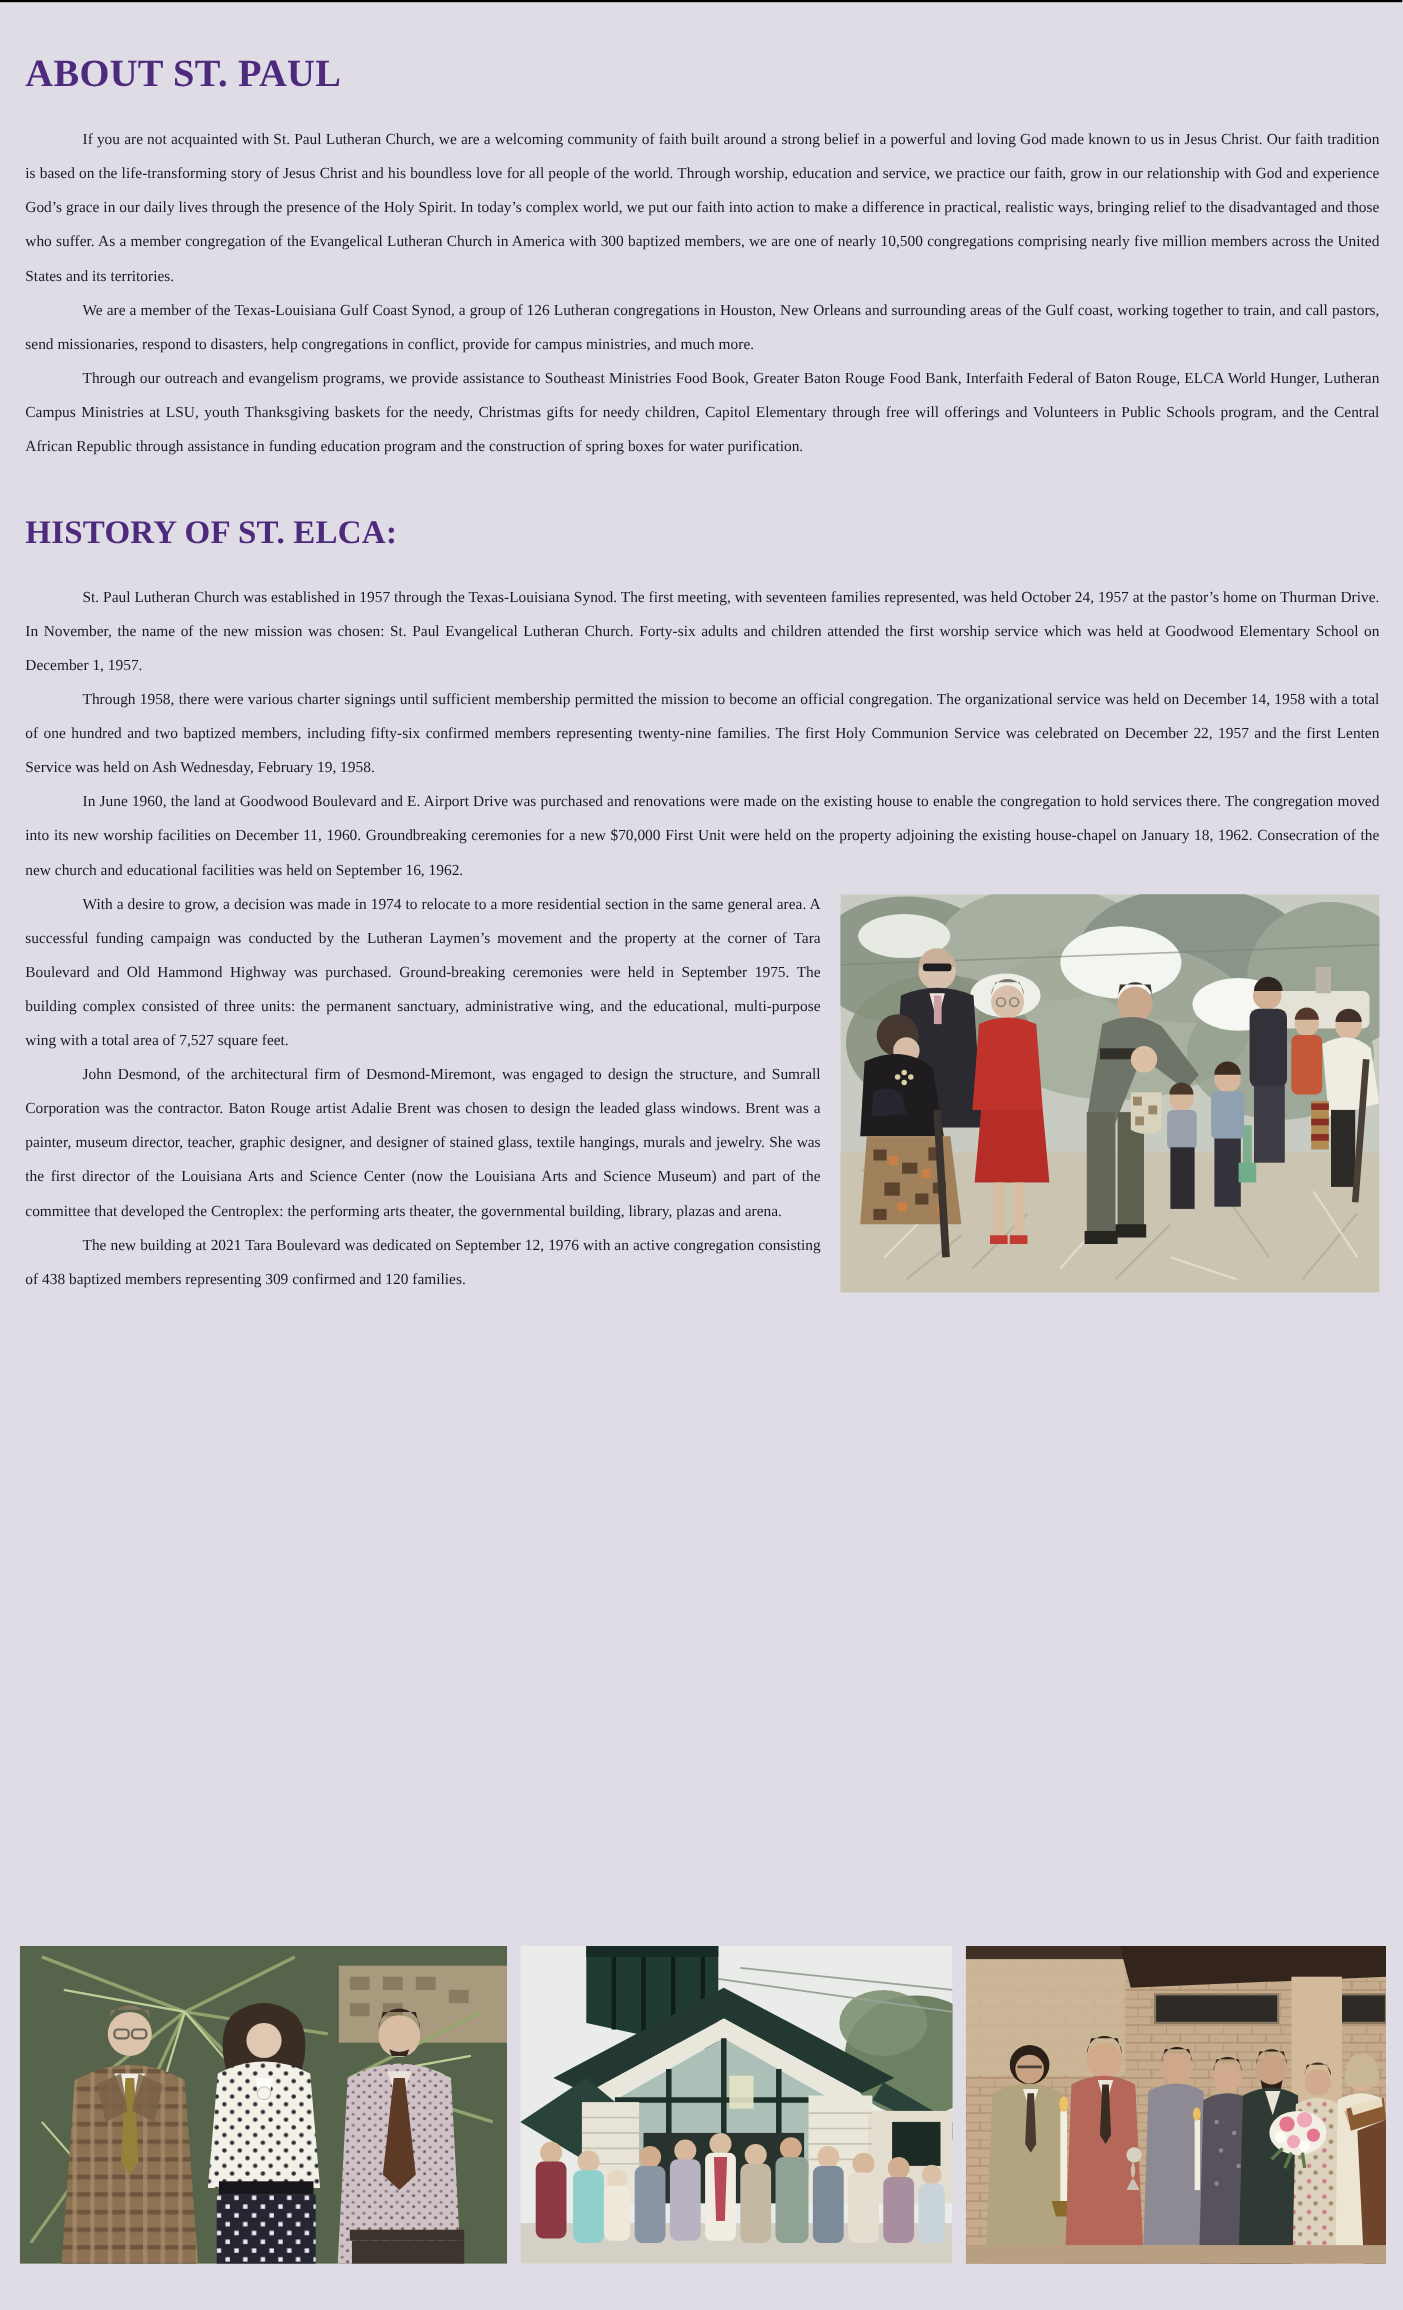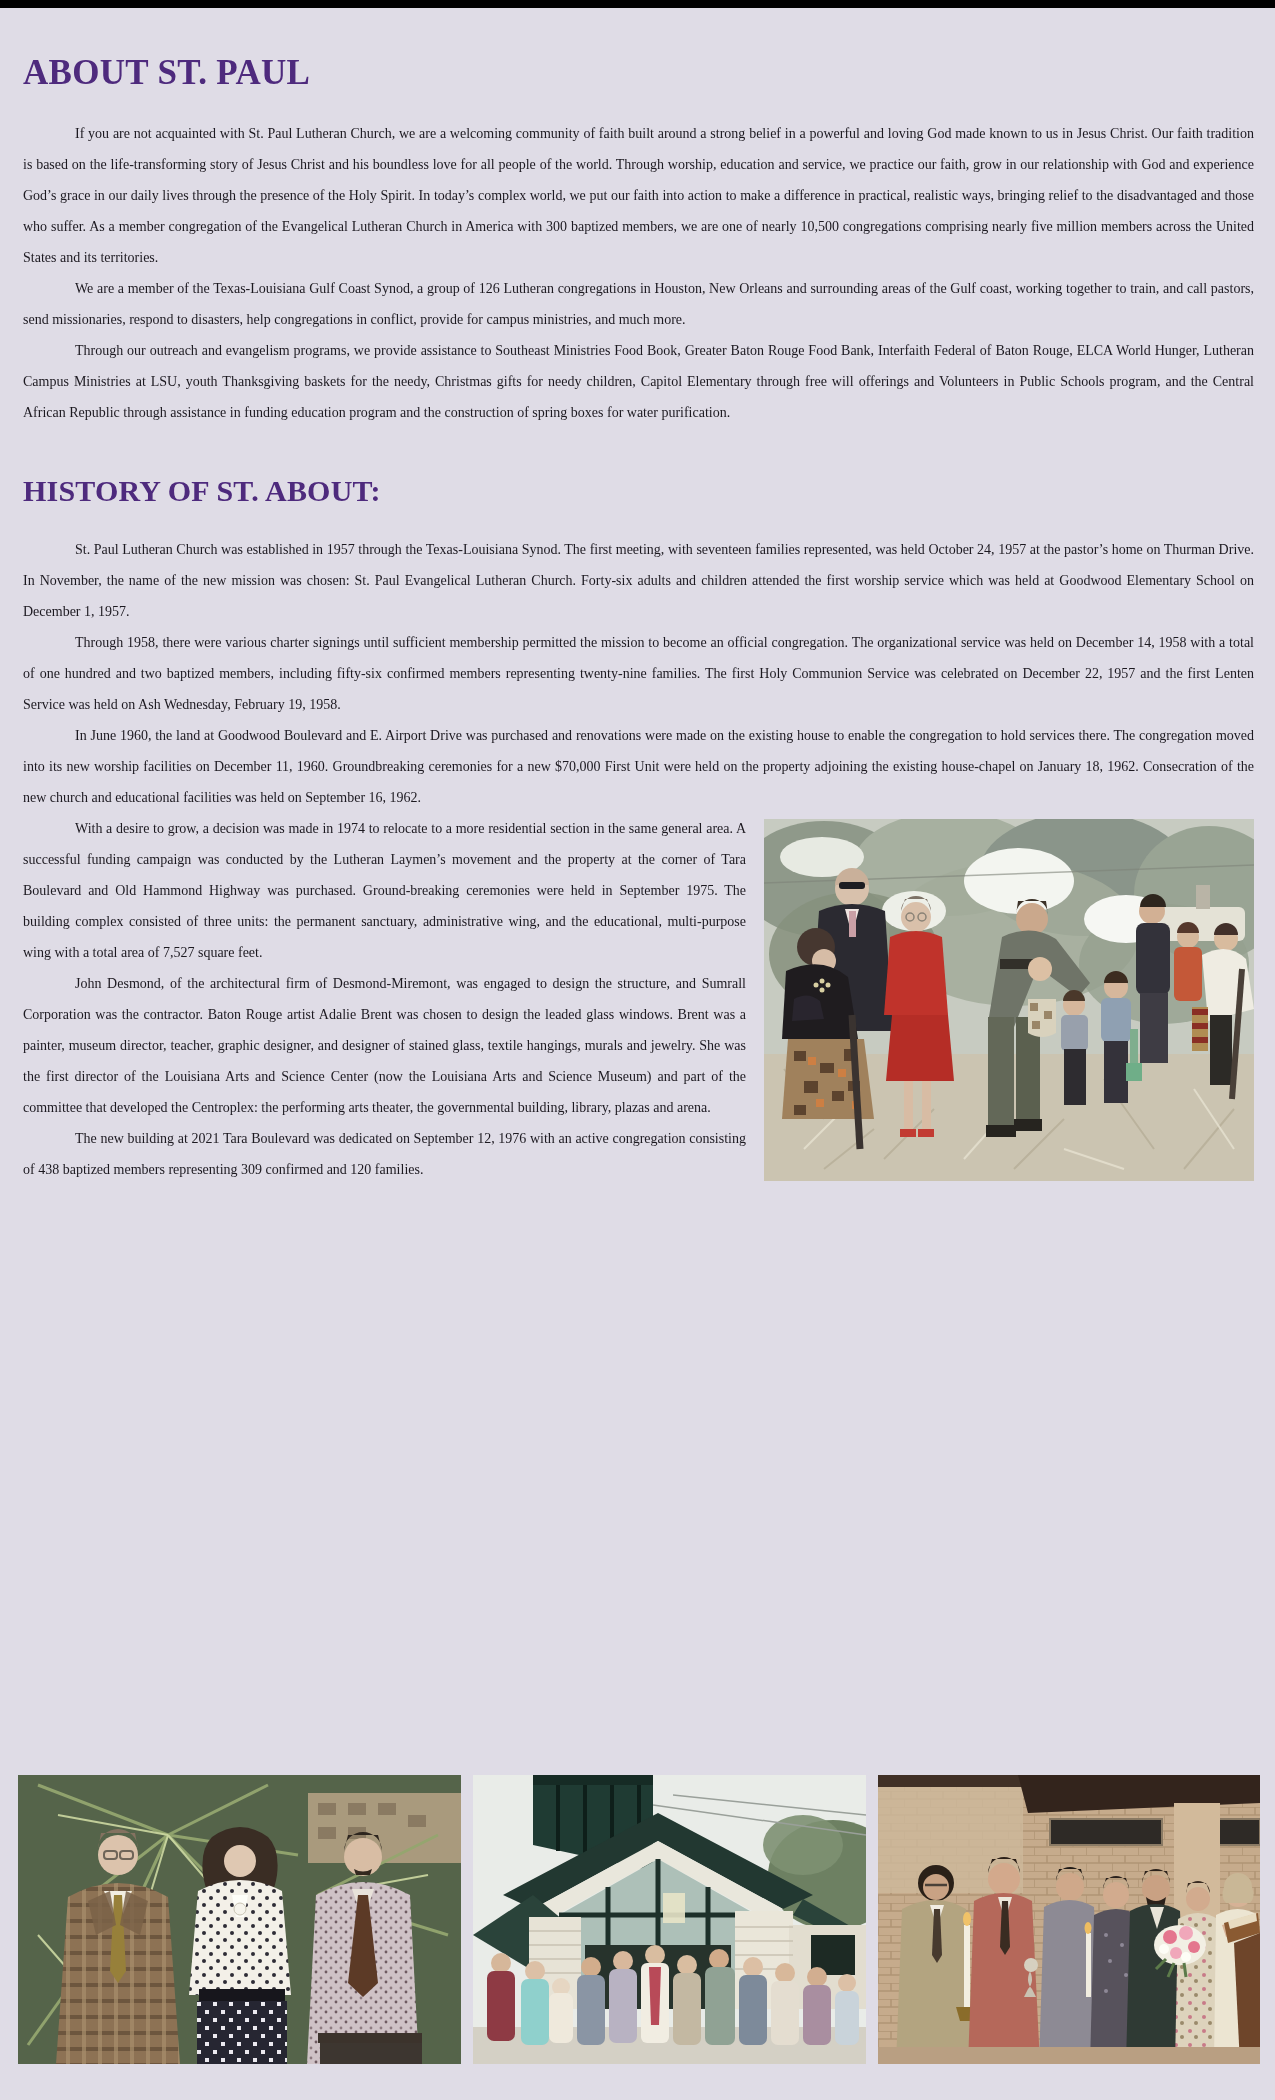--- a/index.html
+++ b/index.html
@@ -7,7 +7,7 @@
     position:relative;
     width:1275px;height:2100px;
     background:#dfdce6;
-    border-top:8px solid #000000;
+    border-top:2px solid #000000;
     box-sizing:border-box;
     overflow:hidden;
     font-family:"Liberation Serif", serif;

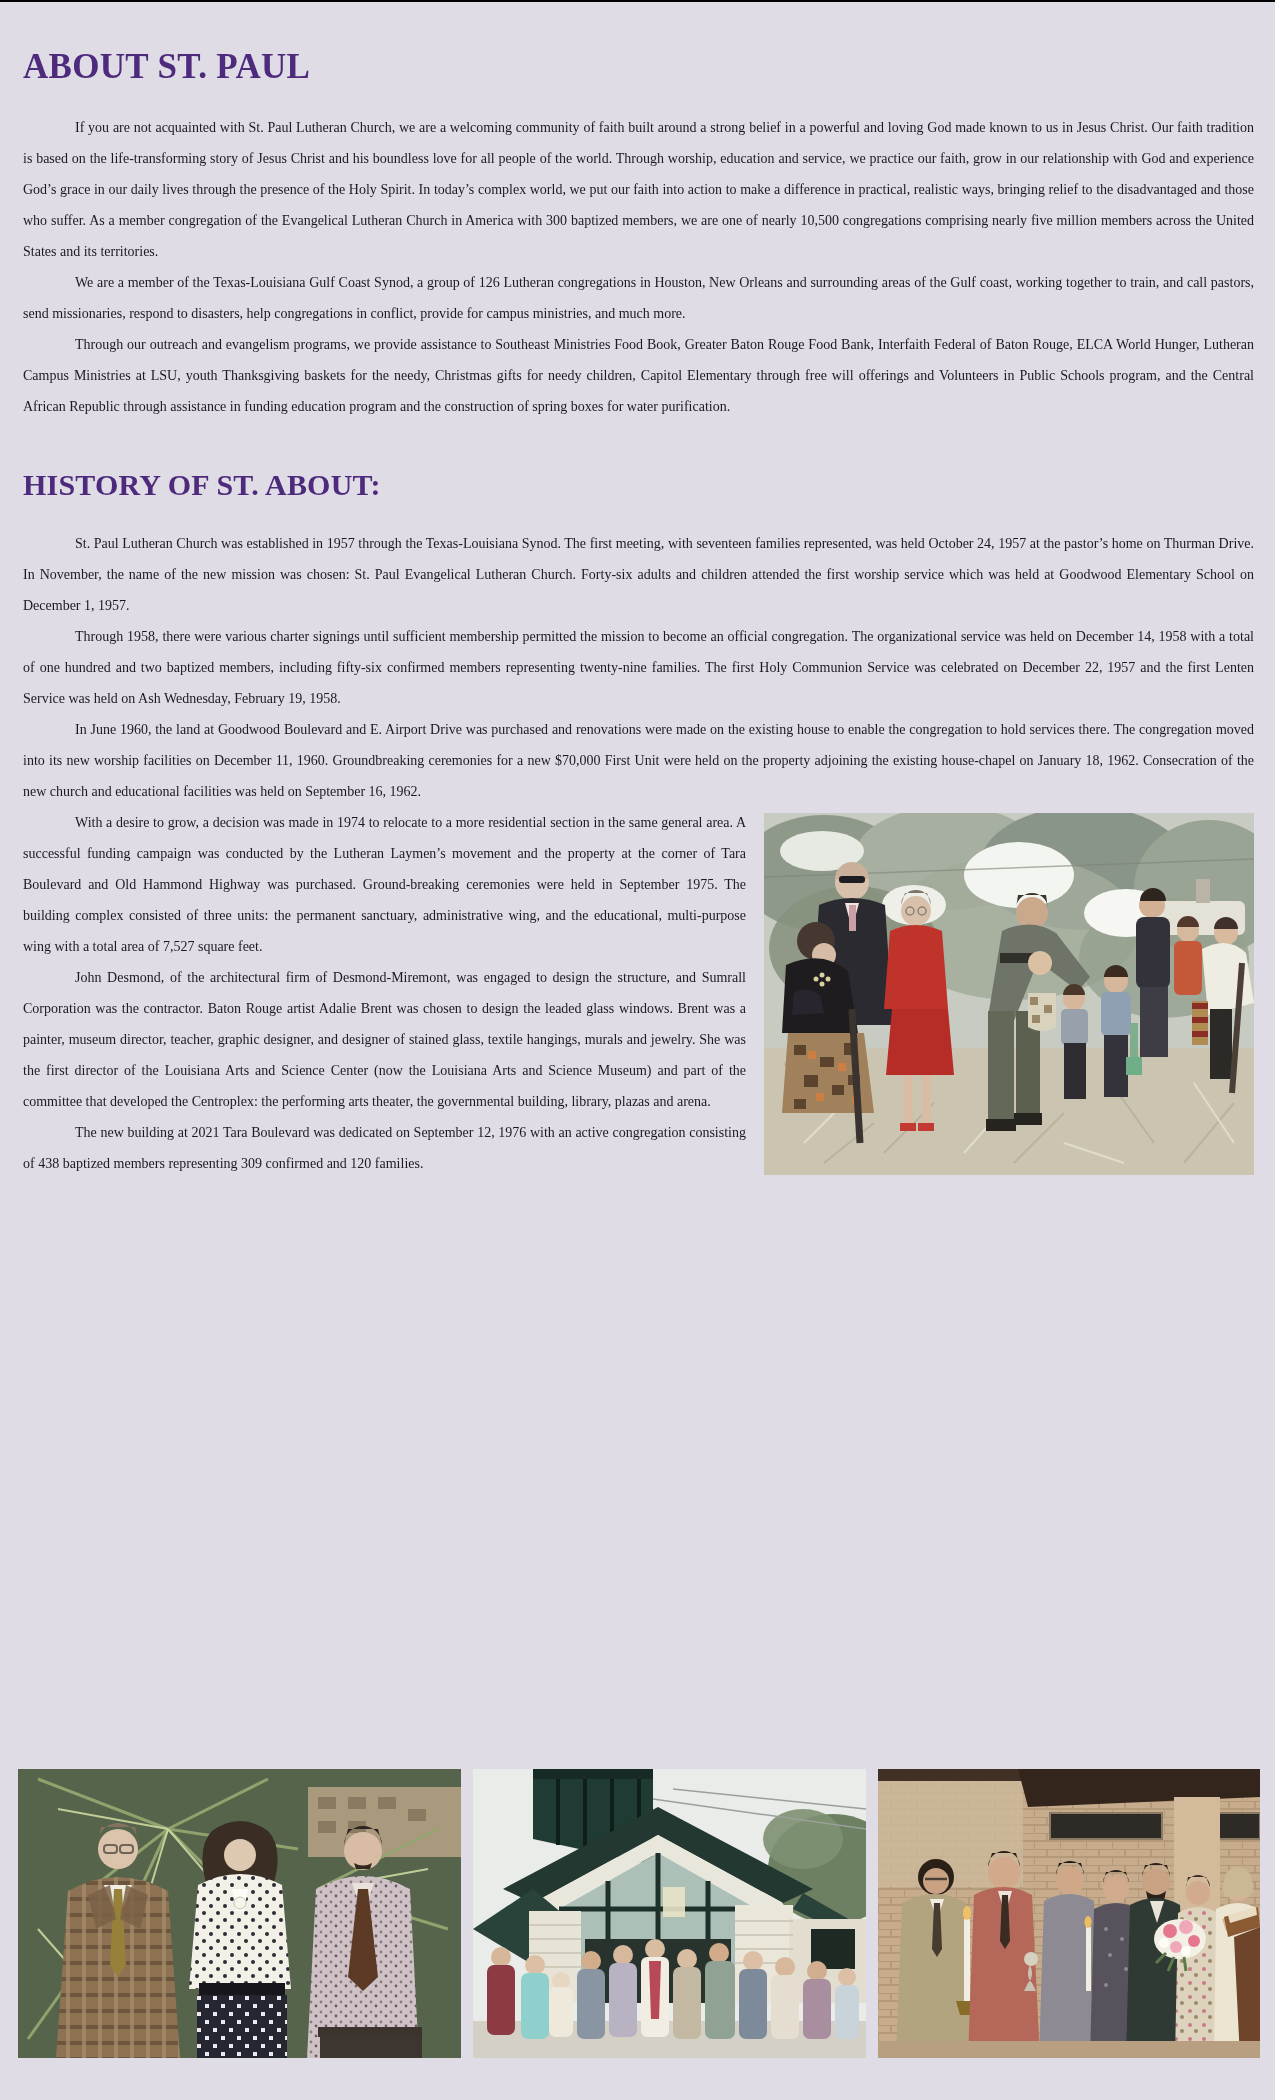--- a/index.html
+++ b/index.html
@@ -59,7 +59,7 @@
     <p class="body-par">We are a member of the Texas-Louisiana Gulf Coast Synod, a group of 126 Lutheran congregations in Houston, New Orleans and surrounding areas of the Gulf coast, working together to train, and call pastors, send missionaries, respond to disasters, help congregations in conflict, provide for campus ministries, and much more.</p>
     <p class="body-par">Through our outreach and evangelism programs, we provide assistance to Southeast Ministries Food Book, Greater Baton Rouge Food Bank, Interfaith Federal of Baton Rouge, ELCA World Hunger, Lutheran Campus Ministries at LSU, youth Thanksgiving baskets for the needy, Christmas gifts for needy children, Capitol Elementary through free will offerings and Volunteers in Public Schools program, and the Central African Republic through assistance in funding education program and the construction of spring boxes for water purification.</p>
 
-    <h2 class="sect">HISTORY OF ST. ABOUT:</h2>
+    <h2 class="sect">HISTORY OF ST. ELCA:</h2>
     <p class="body-par">St. Paul Lutheran Church was established in 1957 through the Texas-Louisiana Synod. The first meeting, with seventeen families represented, was held October 24, 1957 at the pastor’s home on Thurman Drive. In November, the name of the new mission was chosen: St. Paul Evangelical Lutheran Church. Forty-six adults and children attended the first worship service which was held at Goodwood Elementary School on December 1, 1957.</p>
     <p class="body-par">Through 1958, there were various charter signings until sufficient membership permitted the mission to become an official congregation. The organizational service was held on December 14, 1958 with a total of one hundred and two baptized members, including fifty-six confirmed members representing twenty-nine families. The first Holy Communion Service was celebrated on December 22, 1957 and the first Lenten Service was held on Ash Wednesday, February 19, 1958.</p>
     <p class="body-par">In June 1960, the land at Goodwood Boulevard and E. Airport Drive was purchased and renovations were made on the existing house to enable the congregation to hold services there. The congregation moved into its new worship facilities on December 11, 1960. Groundbreaking ceremonies for a new $70,000 First Unit were held on the property adjoining the existing house-chapel on January 18, 1962. Consecration of the new church and educational facilities was held on September 16, 1962.</p>

